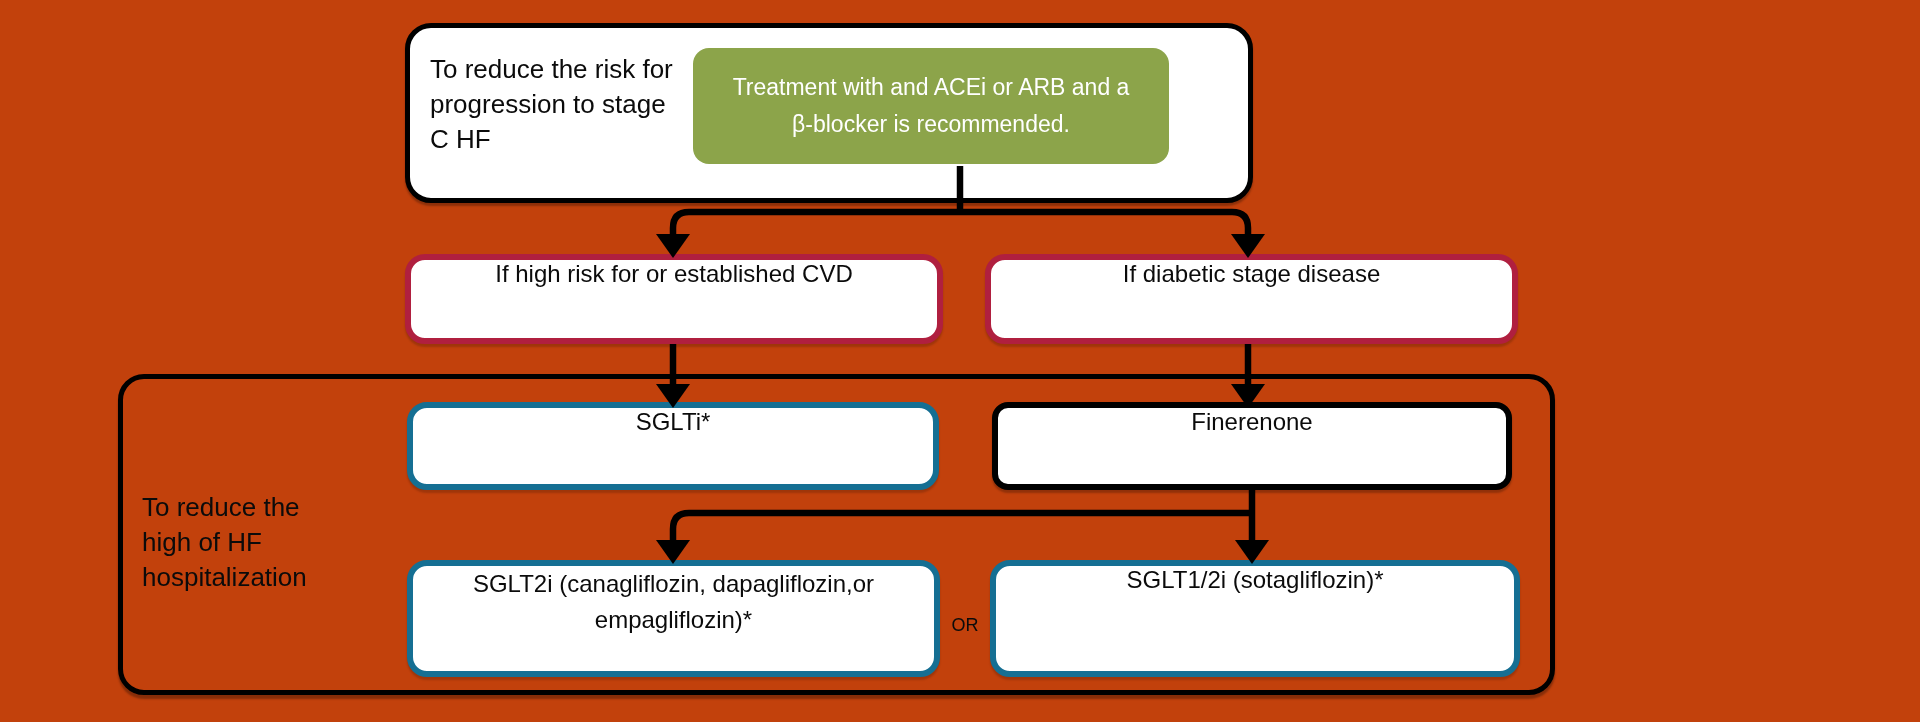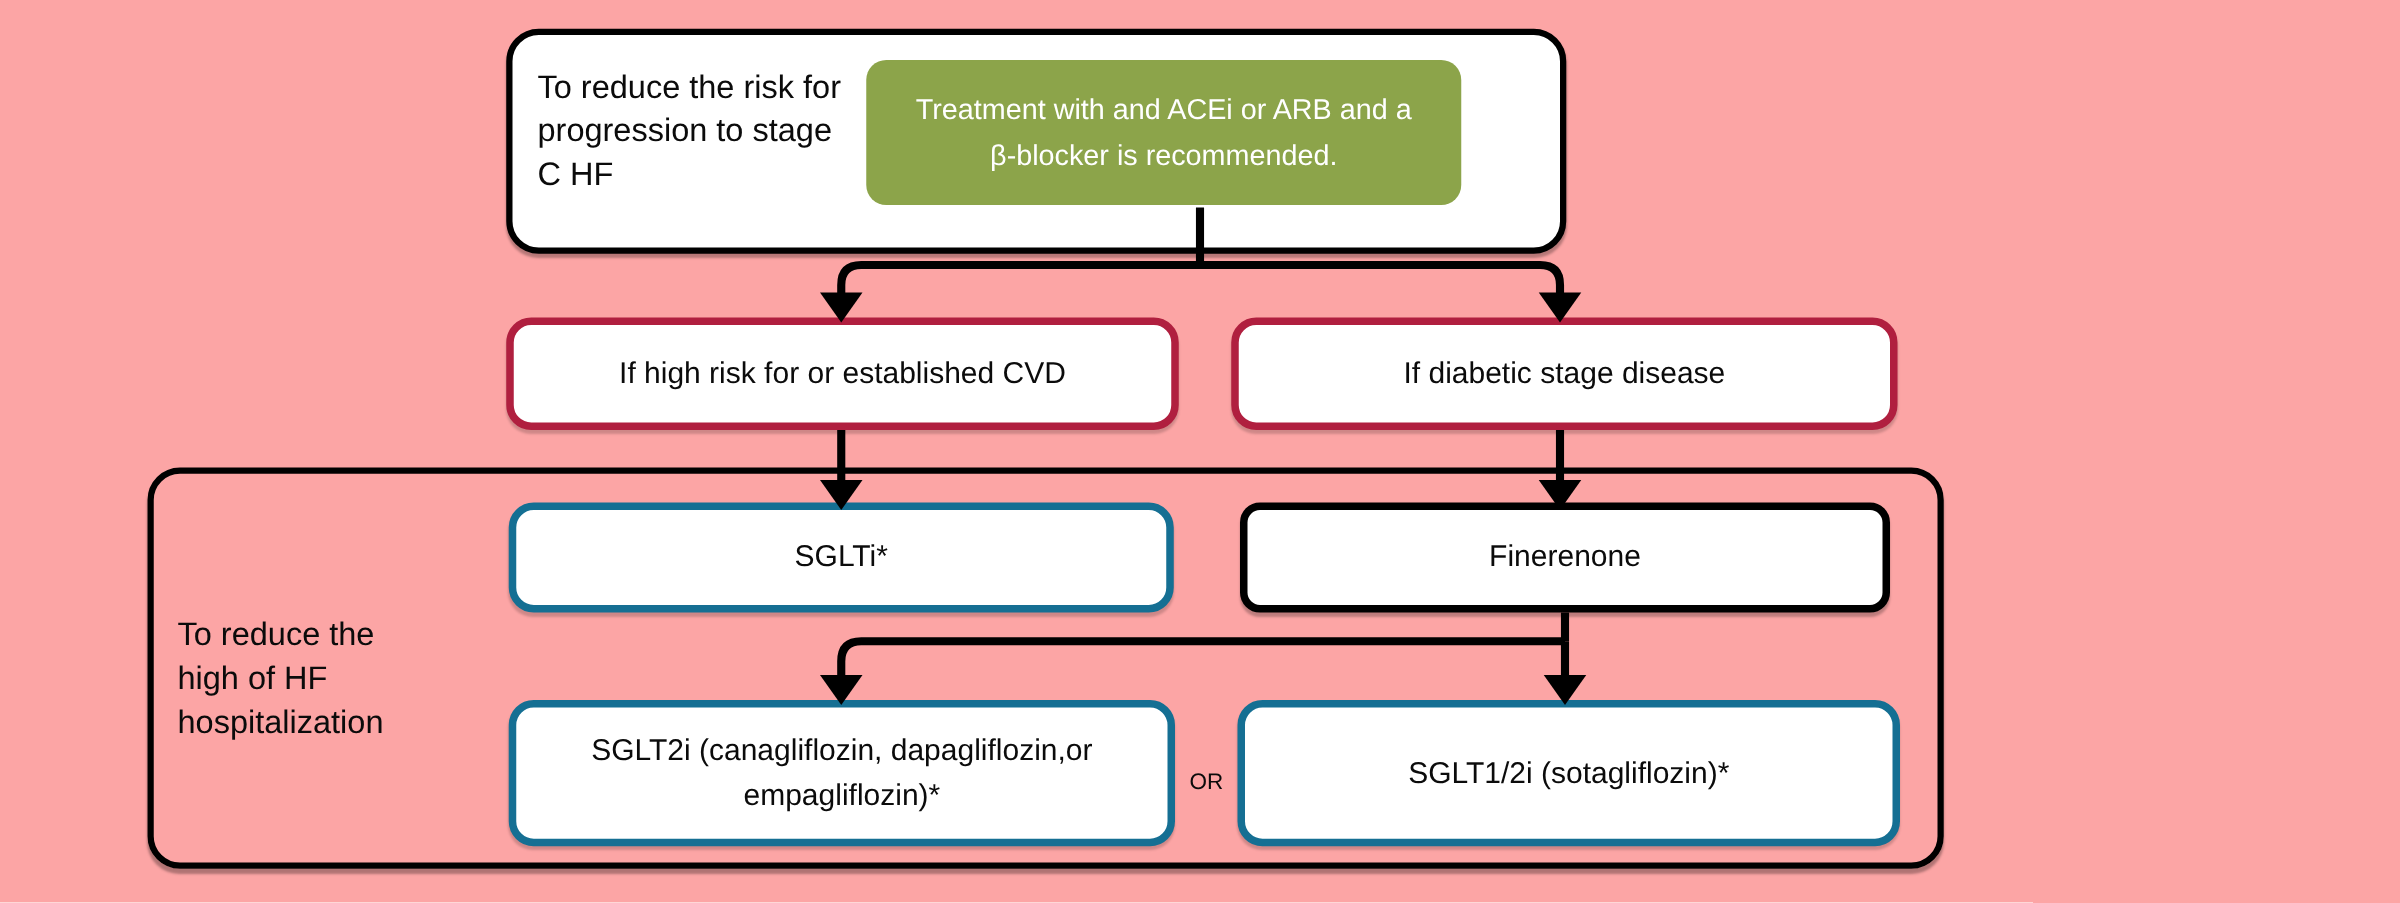--- a/index.html
+++ b/index.html
@@ -10,7 +10,7 @@
     position: relative;
     width: 1920px;
     height: 722px;
-    background: #fca5a5;
+    background: #c2410c;
     overflow: hidden;
   }
 

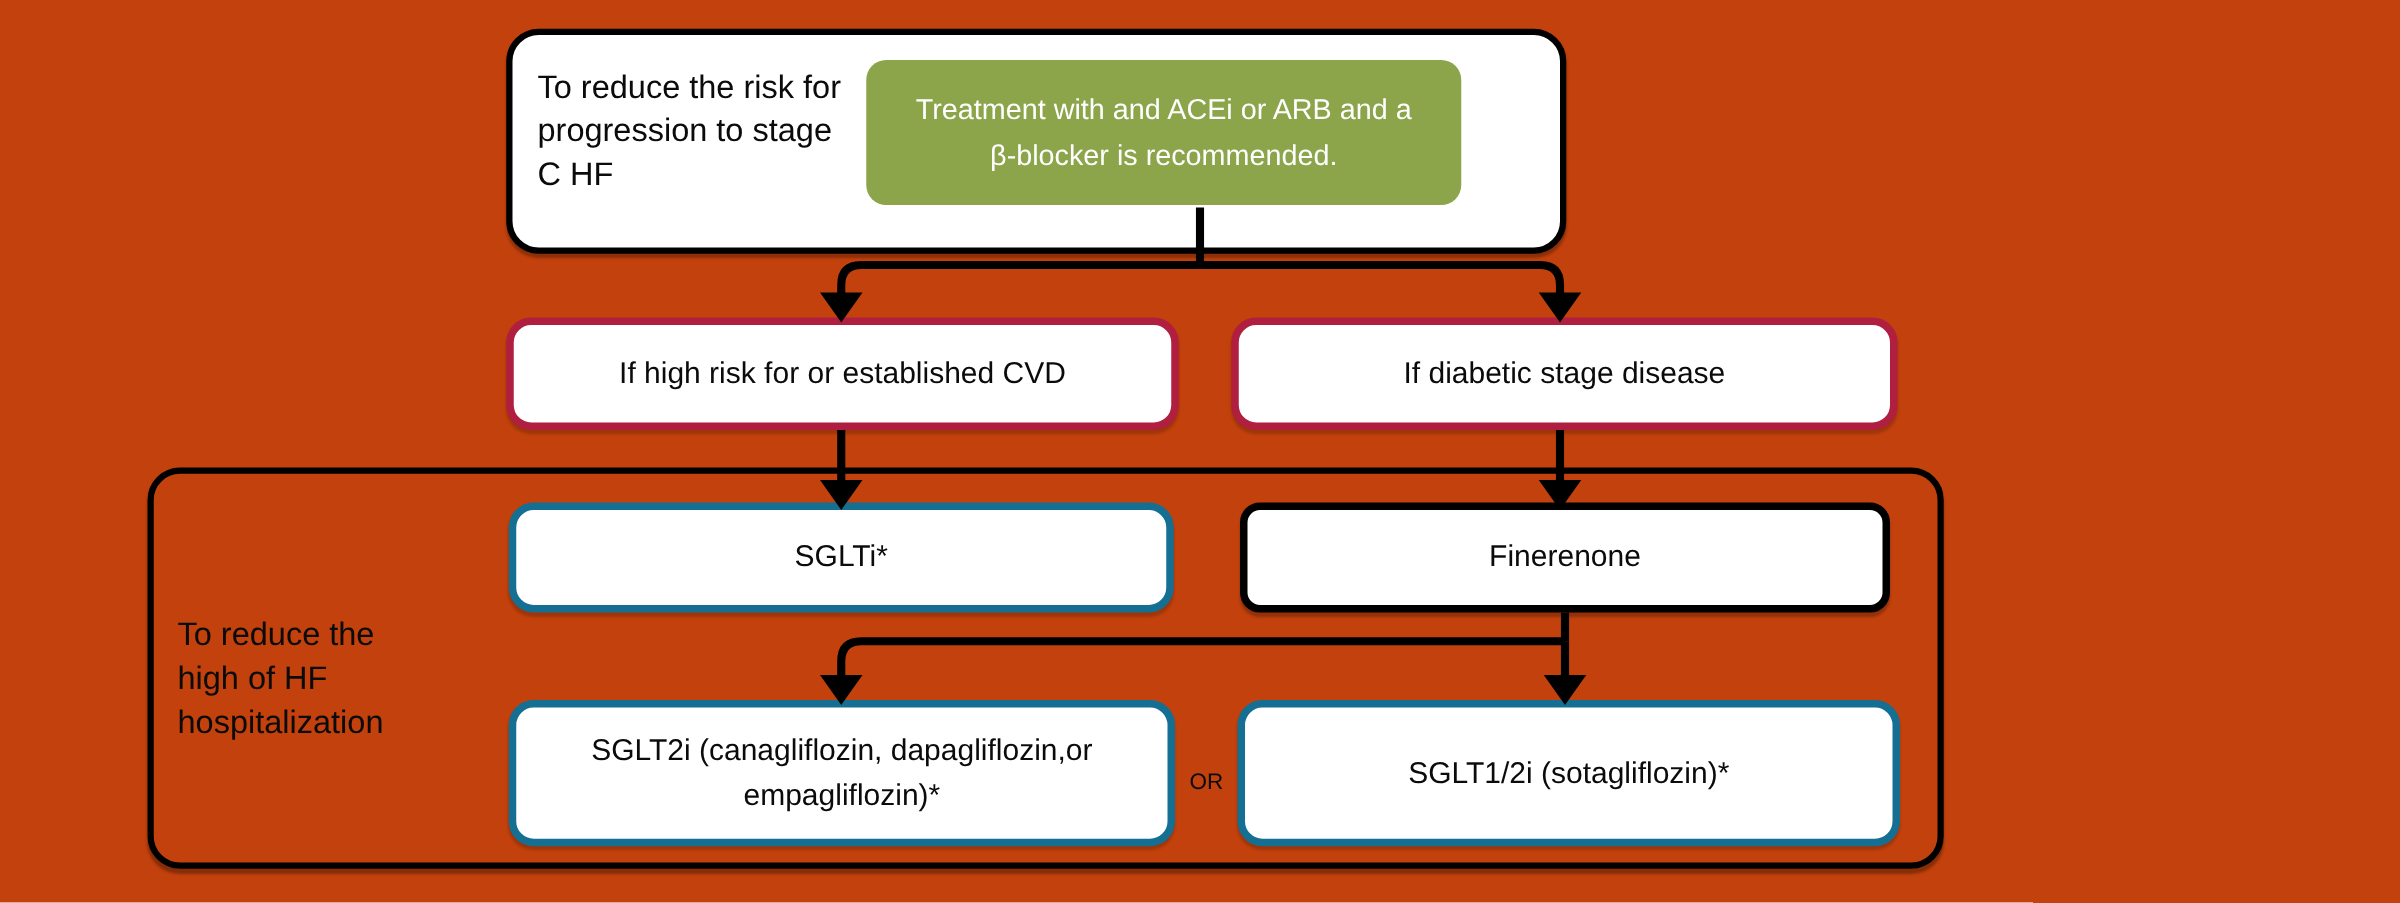--- a/index.html
+++ b/index.html
@@ -26,7 +26,6 @@
   .box {
     position: absolute;
     display: flex;
-    align-items: center;
     justify-content: center;
     text-align: center;
     background: #ffffff;

